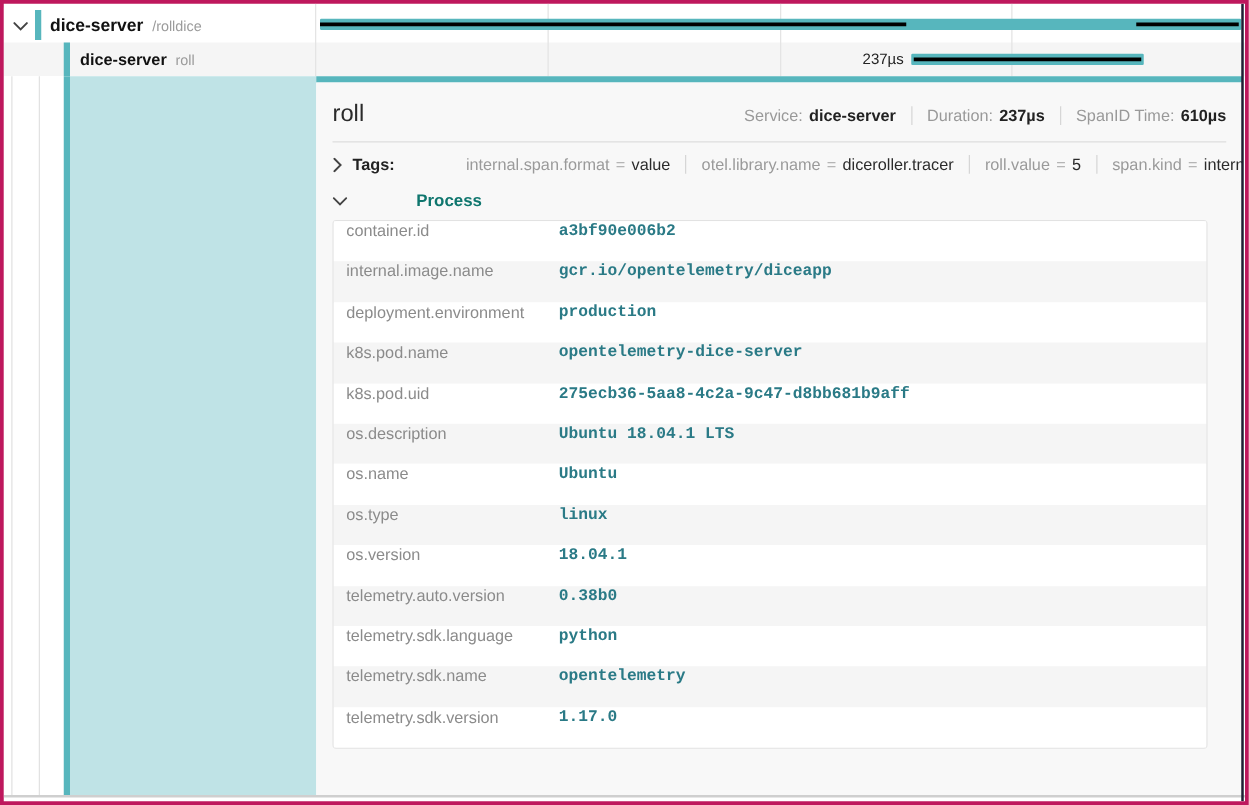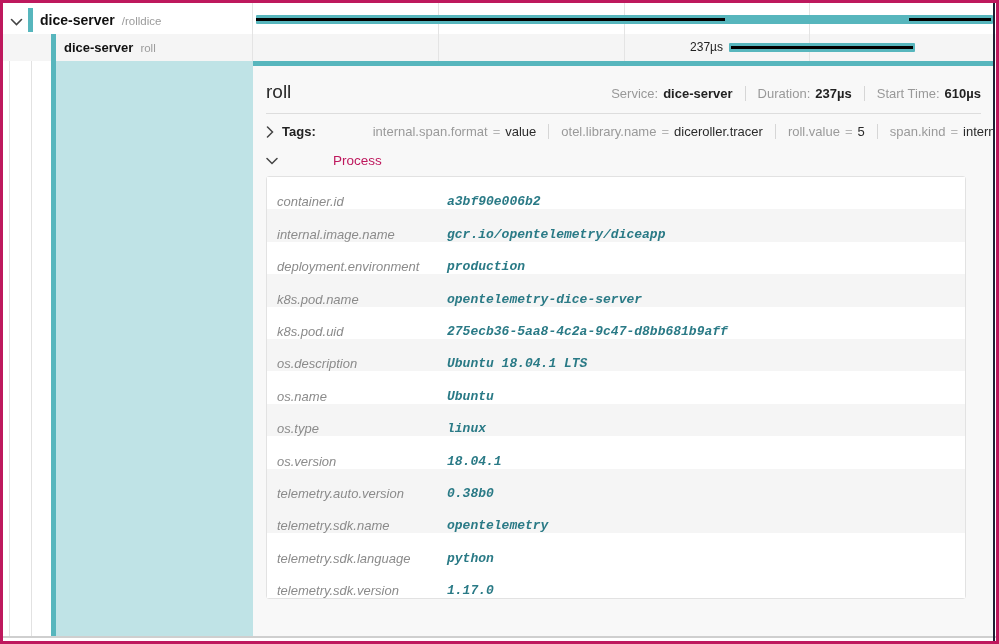--- a/index.html
+++ b/index.html
@@ -139,7 +139,7 @@
           </div>
 
           <div class="meta-item">
-            <span class="meta-label">Start Time:</span>
+            <span class="meta-label">SpanID Time:</span>
             <span class="meta-value">610µs</span>
           </div>
         </div>

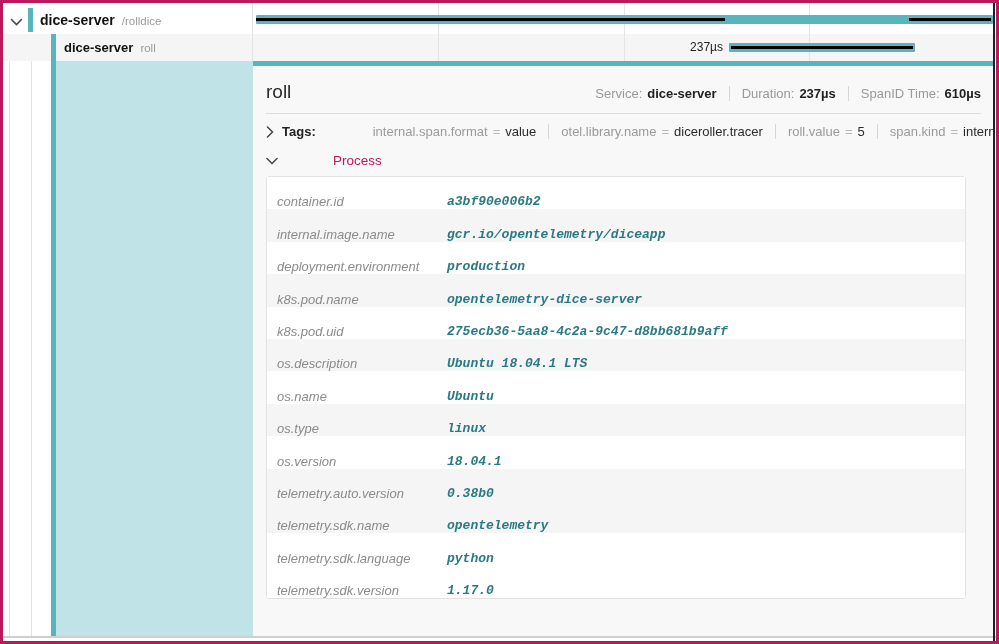--- a/index.html
+++ b/index.html
@@ -53,7 +53,7 @@
   .tag .v { color:#2b2b2b; }
 
   .process-row { display:flex; align-items:center; padding:8px 0 8px 0; font-size:13.5px; cursor:pointer; }
-  .process-title { font-weight:400; color:#be185d; margin-left:8px;padding-left:47px; }
+  .process-title { font-weight:700; color:#0f766e; margin-left:8px;padding-left:47px; }
 
   .kv-table { width:700px; background:#fff; border:1px solid #e2e2e2; border-radius:3px; margin-left:0; }
   .pr-row { display:flex; height:32.4px; align-items:flex-end; background:#fff;font-style:italic; }

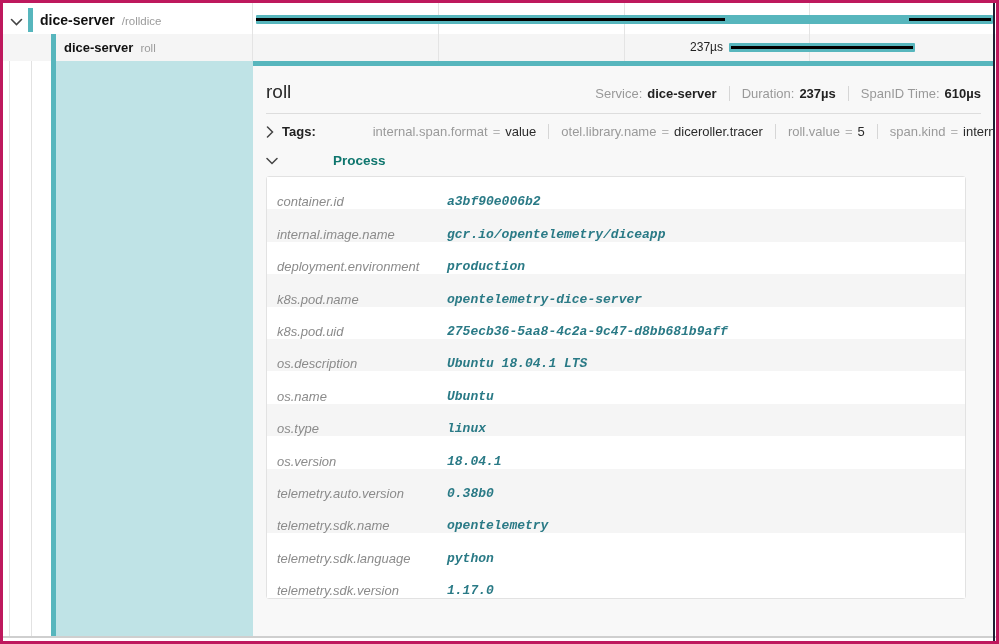--- a/index.html
+++ b/index.html
@@ -56,7 +56,7 @@
   .process-title { font-weight:700; color:#0f766e; margin-left:8px;padding-left:47px; }
 
   .kv-table { width:700px; background:#fff; border:1px solid #e2e2e2; border-radius:3px; margin-left:0; }
-  .pr-row { display:flex; height:32.4px; align-items:flex-end; background:#fff;font-style:italic; }
+  .pr-row { display:flex; height:32.4px; align-items:flex-start; background:#fff; }
   .pr-row.alt { background:#f5f5f5; }
   .pr-key { width:180px; padding-left:10px; font-size:13px; color:#8b8b8b; flex:none; }
   .pr-val { font-family:"Liberation Mono", monospace; font-size:13px; color:#2a7a86; font-weight:700; }

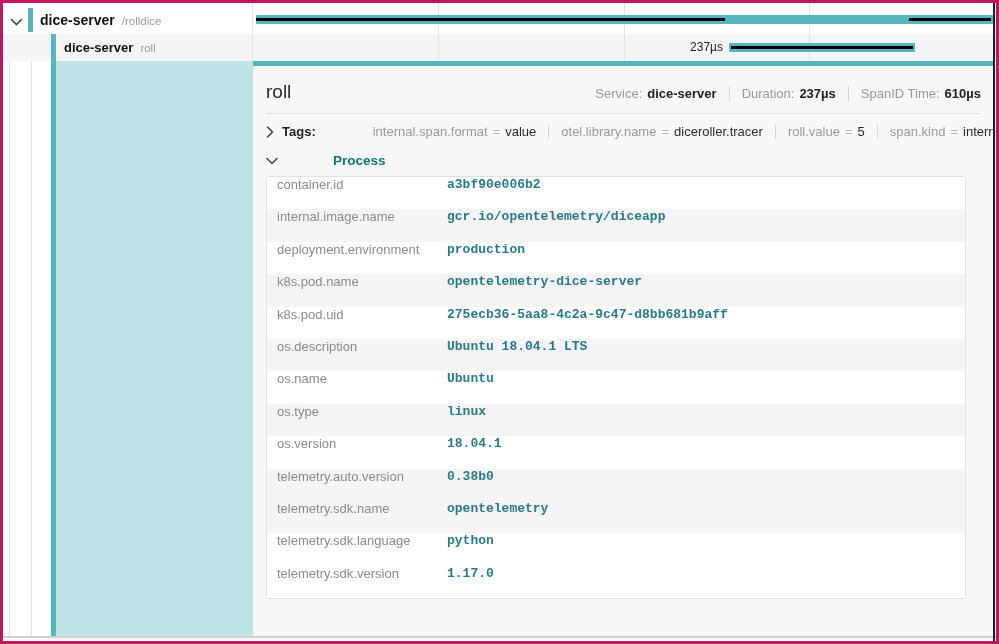--- a/index.html
+++ b/index.html
@@ -241,14 +241,14 @@
           <div class="pr-val">0.38b0</div>
         </div>
 
+        <div class="pr-row">
+          <div class="pr-key">telemetry.sdk.language</div>
+          <div class="pr-val">python</div>
+        </div>
+
         <div class="pr-row alt">
           <div class="pr-key">telemetry.sdk.name</div>
           <div class="pr-val">opentelemetry</div>
-        </div>
-
-        <div class="pr-row">
-          <div class="pr-key">telemetry.sdk.language</div>
-          <div class="pr-val">python</div>
         </div>
 
         <div class="pr-row">

